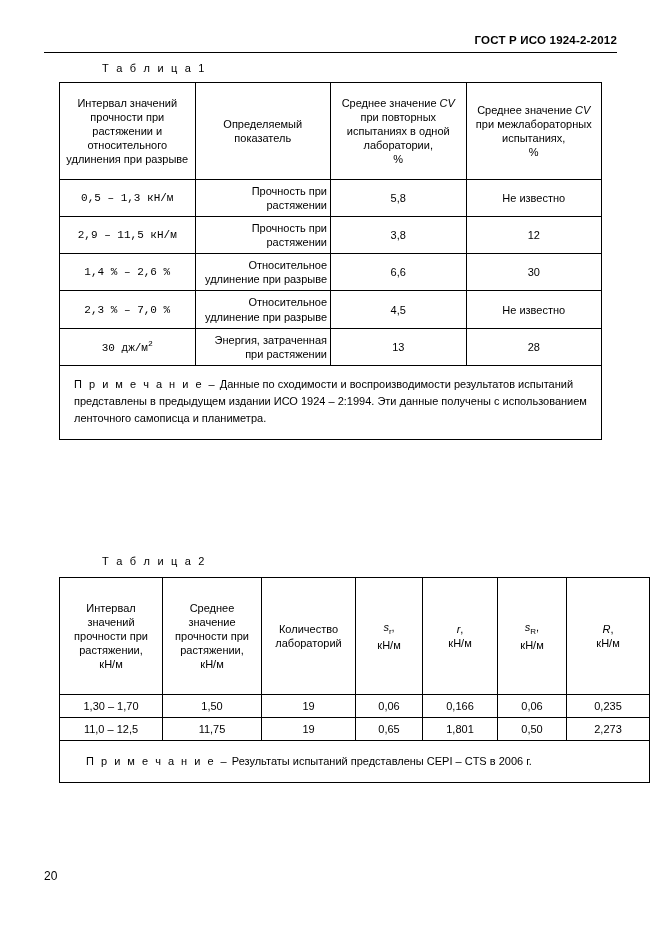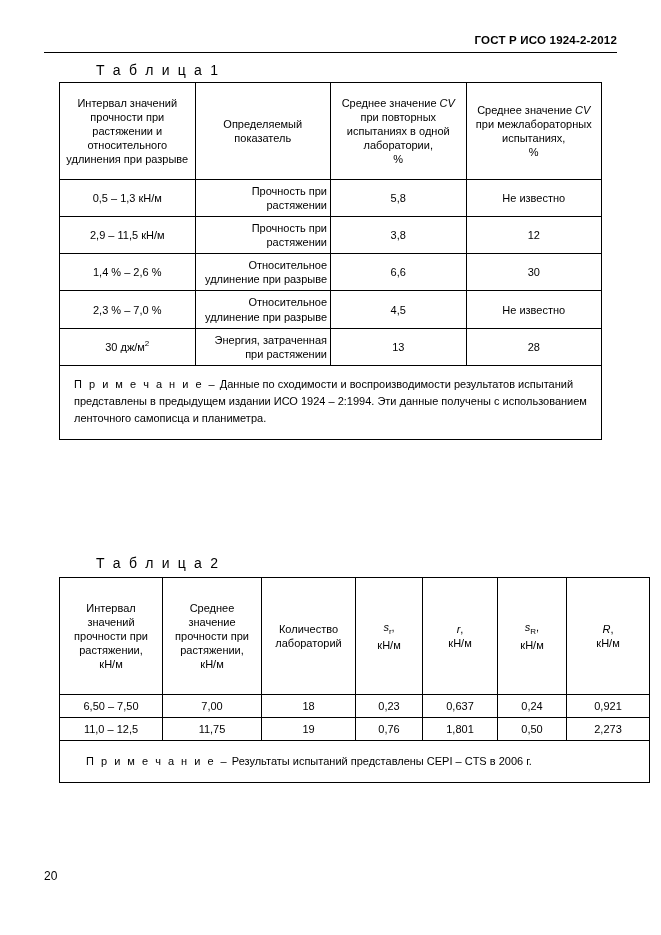--- a/index.html
+++ b/index.html
@@ -40,9 +40,9 @@
     white-space: nowrap;
   }
   .table-caption {
-    font-size: 14px;
+    font-size: 11px;
     letter-spacing: 2.2px;
-    margin: 0 0 6px 6px;
+    margin: 0 0 6px 12px;
   }
   .caption-1 {
     position: absolute;

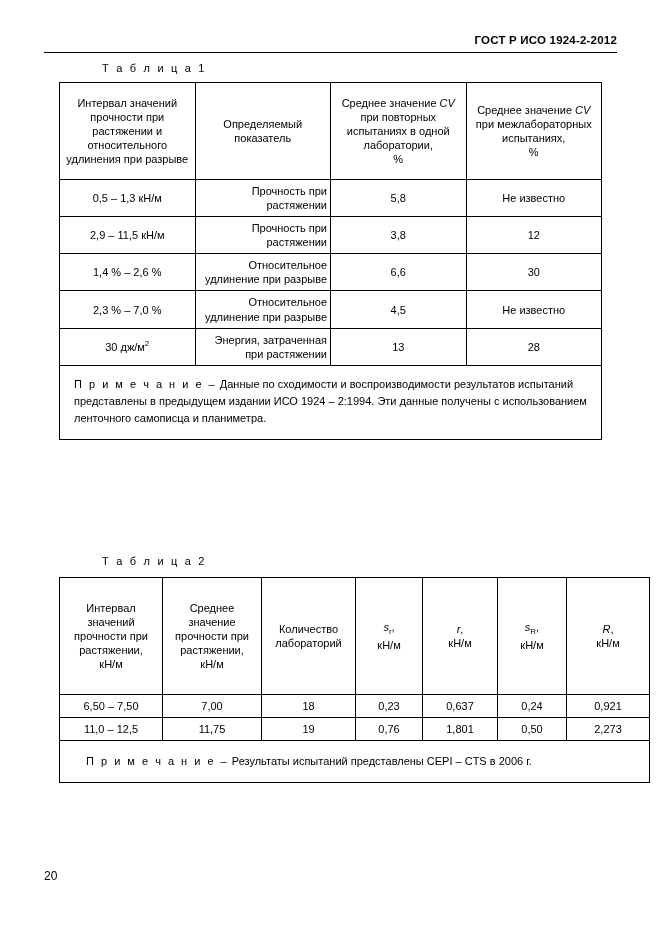--- a/index.html
+++ b/index.html
@@ -75,7 +75,7 @@
     width: 543px;
   }
   #table-1 th { height: 88px; }
-  #table-1 td.c0 { width: 147px; }
+  #table-1 td.c0 { width: 147px; font-family: Liberation Mono, monospace; }
   #table-1 td.c1 { width: 115px; text-align: right; }
   #table-1 td.c2 { width: 147px; }
   #table-1 td.c3 { width: 134px; margin-left: 44px; }

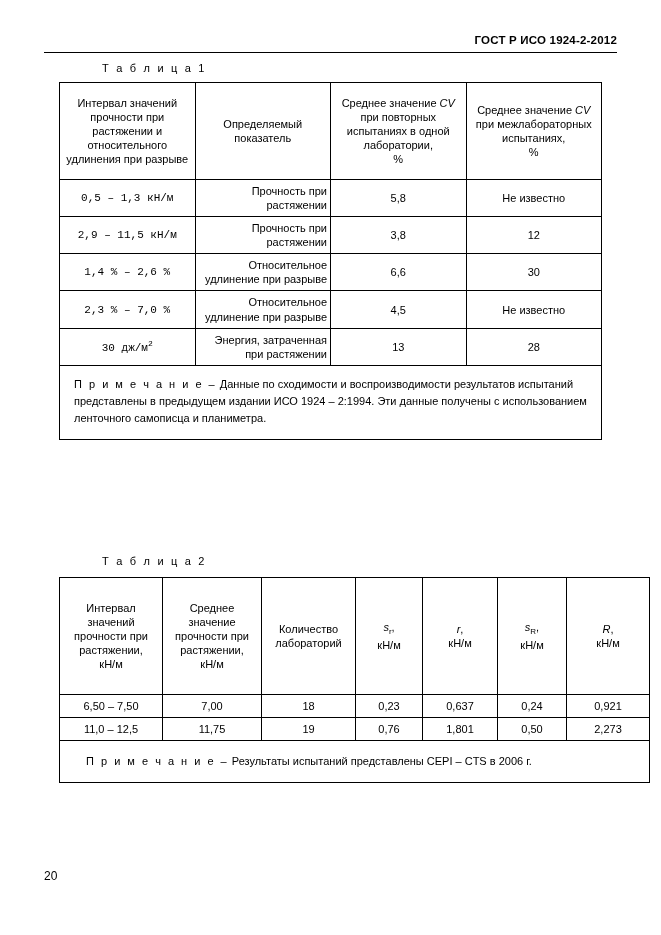--- a/index.html
+++ b/index.html
@@ -184,6 +184,15 @@
     </thead>
     <tbody>
       <tr>
+        <td>1,30 – 1,70</td>
+        <td>1,50</td>
+        <td>19</td>
+        <td>0,06</td>
+        <td>0,166</td>
+        <td>0,06</td>
+        <td>0,235</td>
+      </tr>
+      <tr>
         <td>6,50 – 7,50</td>
         <td>7,00</td>
         <td>18</td>

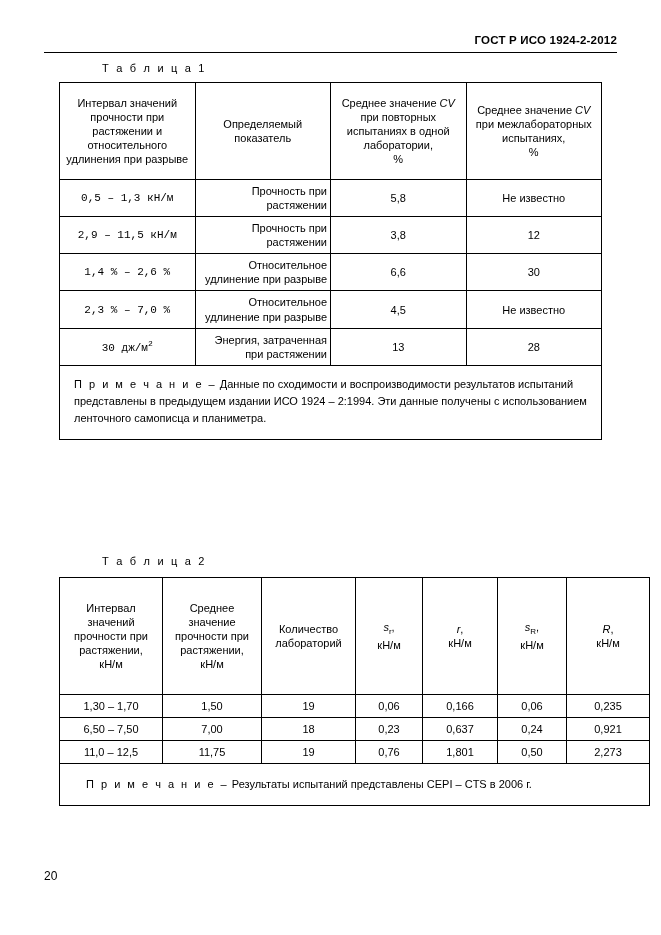--- a/index.html
+++ b/index.html
@@ -193,15 +193,6 @@
         <td>0,235</td>
       </tr>
       <tr>
-        <td>6,50 – 7,50</td>
-        <td>7,00</td>
-        <td>18</td>
-        <td>0,23</td>
-        <td>0,637</td>
-        <td>0,24</td>
-        <td>0,921</td>
-      </tr>
-      <tr>
         <td>11,0 – 12,5</td>
         <td>11,75</td>
         <td>19</td>

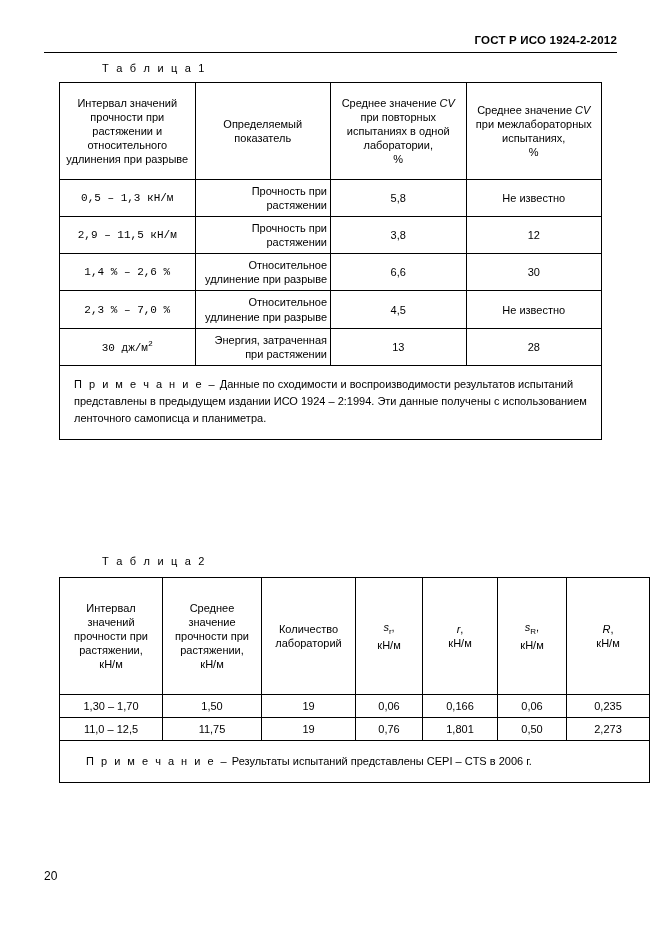--- a/index.html
+++ b/index.html
@@ -196,7 +196,7 @@
         <td>11,0 – 12,5</td>
         <td>11,75</td>
         <td>19</td>
-        <td>0,76</td>
+        <td>0,65</td>
         <td>1,801</td>
         <td>0,50</td>
         <td>2,273</td>

